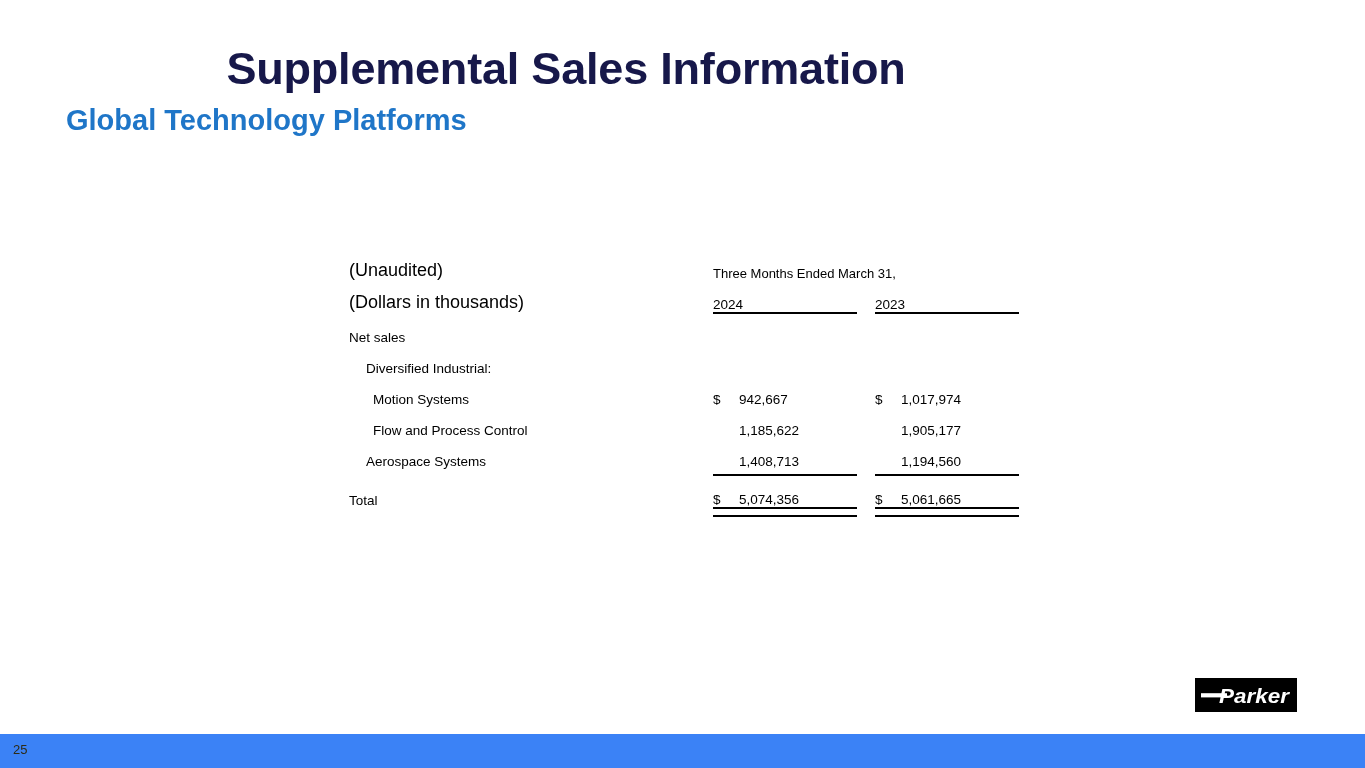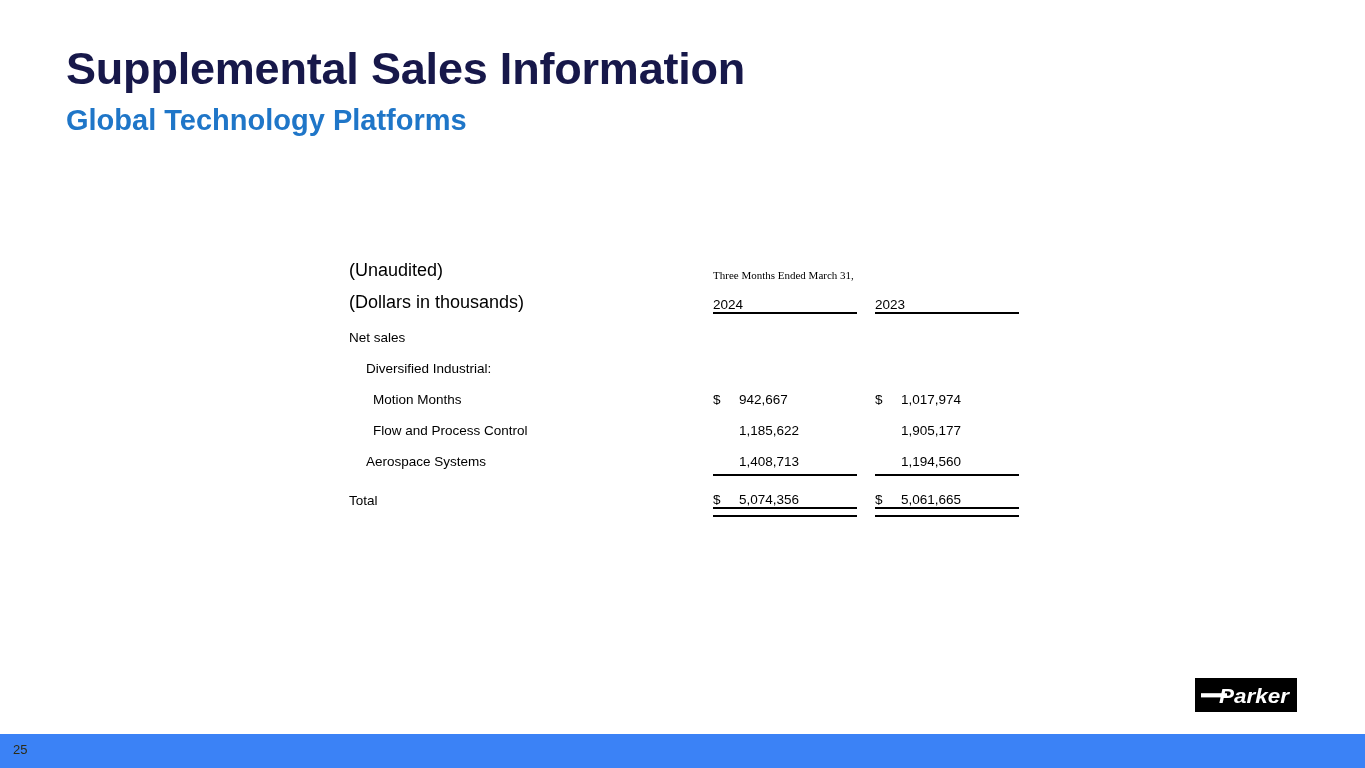--- a/index.html
+++ b/index.html
@@ -35,6 +35,7 @@
     line-height: 54px;
     margin: 0;
     white-space: nowrap;
+    text-align: center;
   }
   #page-subtitle {
     font-size: 29px;

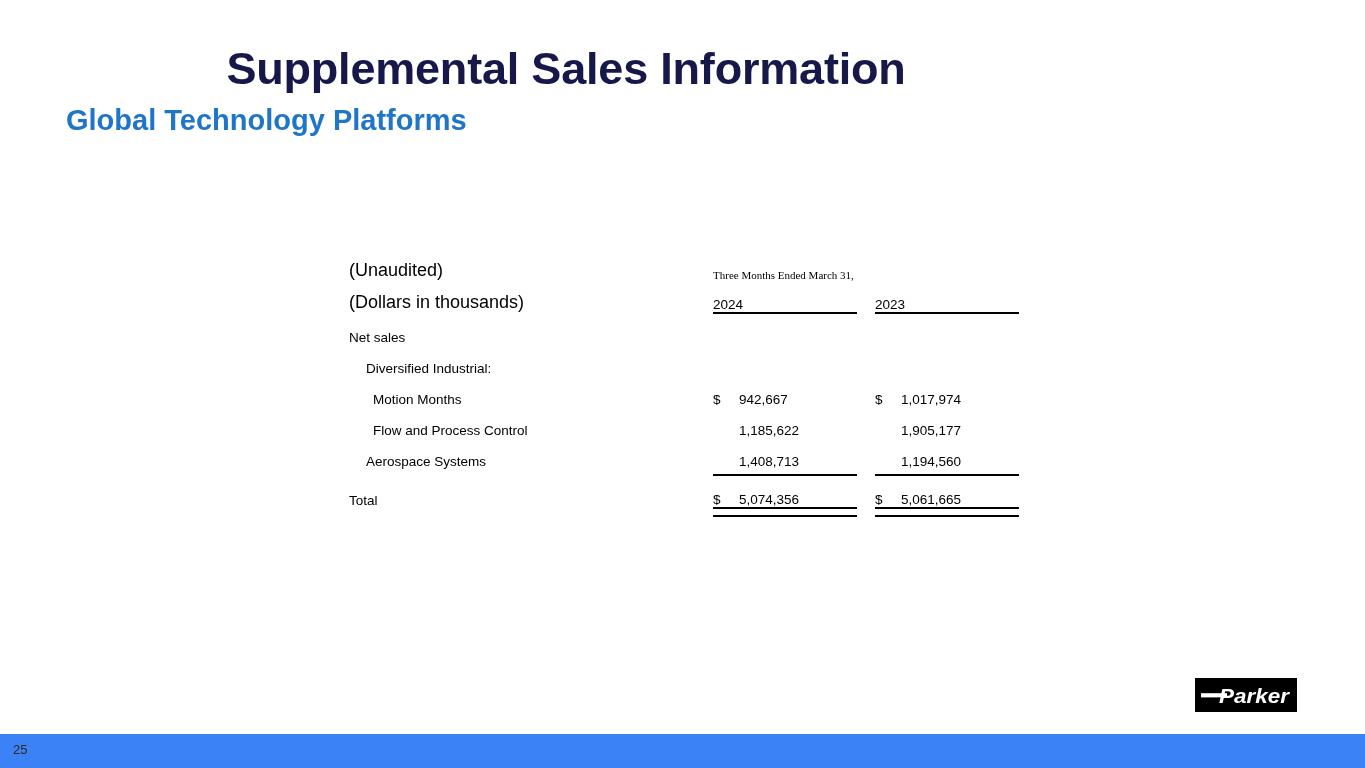--- a/index.html
+++ b/index.html
@@ -86,7 +86,7 @@
 
   
   .hdr-note   { white-space: nowrap; font-size: 18px; }
-  .hdr-span   { text-align: center; font-weight: bold; font-size: 11px; white-space: nowrap; font-family: Liberation Serif, serif; }
+  .hdr-span   { text-align: center; font-weight: bold; font-size: 13px; white-space: nowrap; }
   .hdr-year   { text-align: center; font-weight: bold; font-size: 13.5px; }
   td.rule-bottom { border-bottom: 2.2px solid #000; }
 

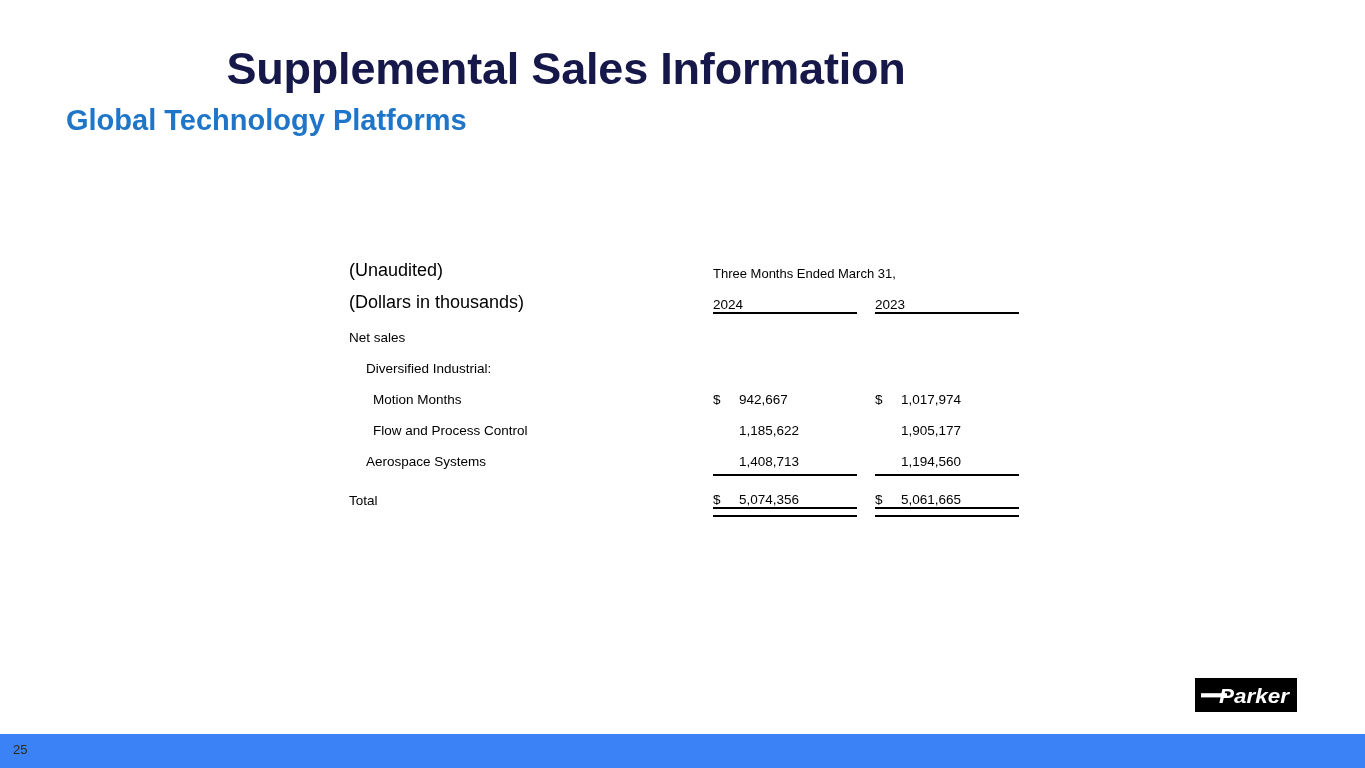--- a/index.html
+++ b/index.html
@@ -191,7 +191,7 @@
       </tr>
 
       <tr class="r">
-        <td class="lbl ind2">Motion Months</td>
+        <td class="lbl ind2">Motion Systems</td>
         <td class="cur">$</td>
         <td class="val">942,667</td>
         <td></td>

